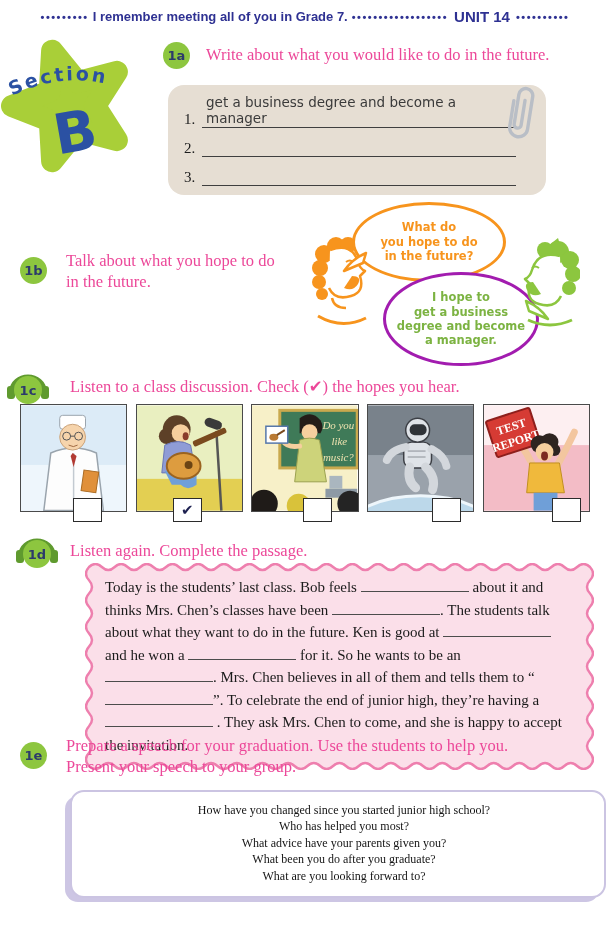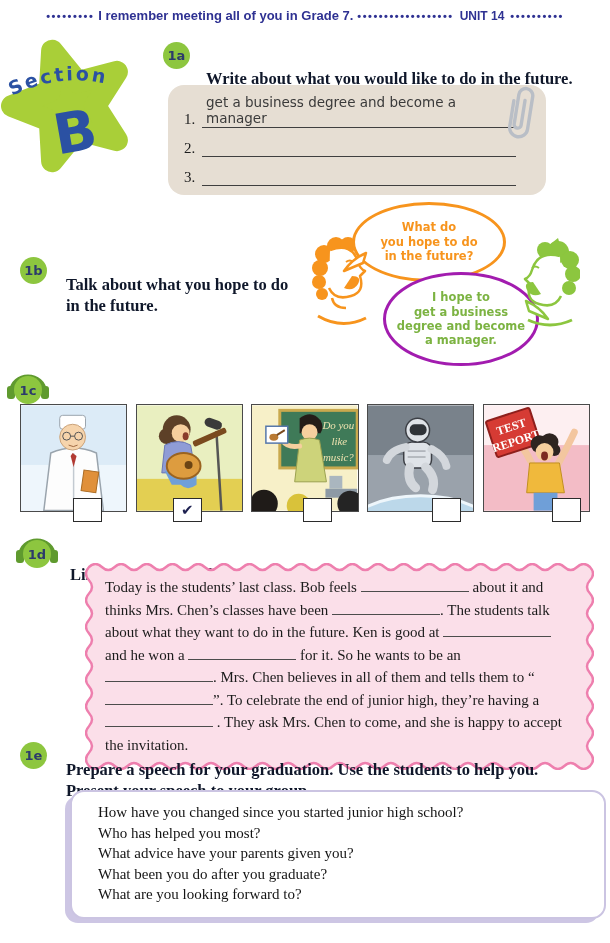--- a/index.html
+++ b/index.html
@@ -12,7 +12,7 @@
           color:#2e3192;font-size:13px;}
   .header .dots{letter-spacing:1.5px;font-weight:bold;font-size:11px;padding:0 4px;overflow:hidden;}
   .header .title{font-weight:bold;}
-  .header .unit{font-weight:bold;font-size:12px;padding:0 2px;}
+  .header .unit{font-weight:bold;font-size:15px;padding:0 2px;}
 
   
   .star-wrap{position:absolute;left:-4px;top:24px;width:150px;height:165px;}

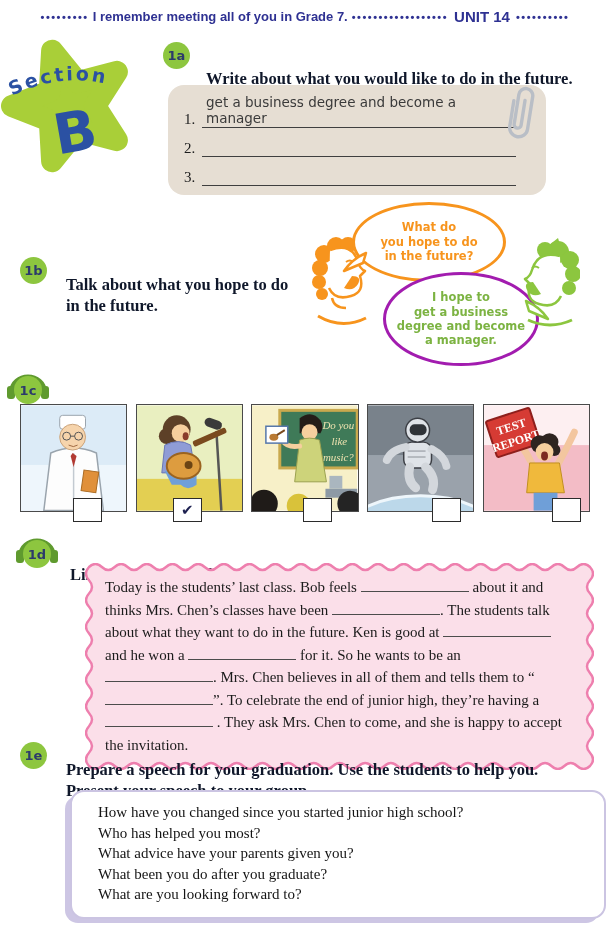--- a/index.html
+++ b/index.html
@@ -26,7 +26,7 @@
   .hpbadge .lbl{position:absolute;left:0;width:46px;top:15px;text-align:center;color:#2c3a6b;
          font-family:"DejaVu Sans",sans-serif;font-weight:bold;font-size:13px;}
 
-  .h{position:absolute;font-weight:bold;font-size:16.5px;color:#0f172a;line-height:1.3;margin-top:24px;}
+  .h{position:absolute;font-weight:normal;font-size:16.5px;color:#ec4899;line-height:1.3;}
   .pre{white-space:pre-line;}
 
   

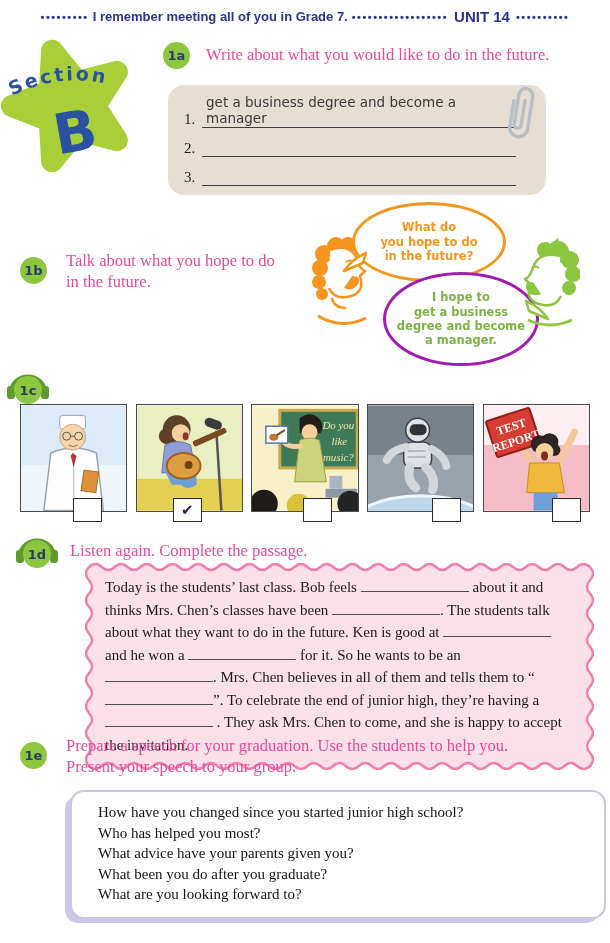--- a/index.html
+++ b/index.html
@@ -193,6 +193,7 @@
     </svg>
     <span class="lbl">1c</span>
   </div>
+  <div class="h" style="left:70px;top:376px;width:520px;">Listen to a class discussion. Check (✔) the hopes you hear.</div>
 
   <div class="imgrow">
 

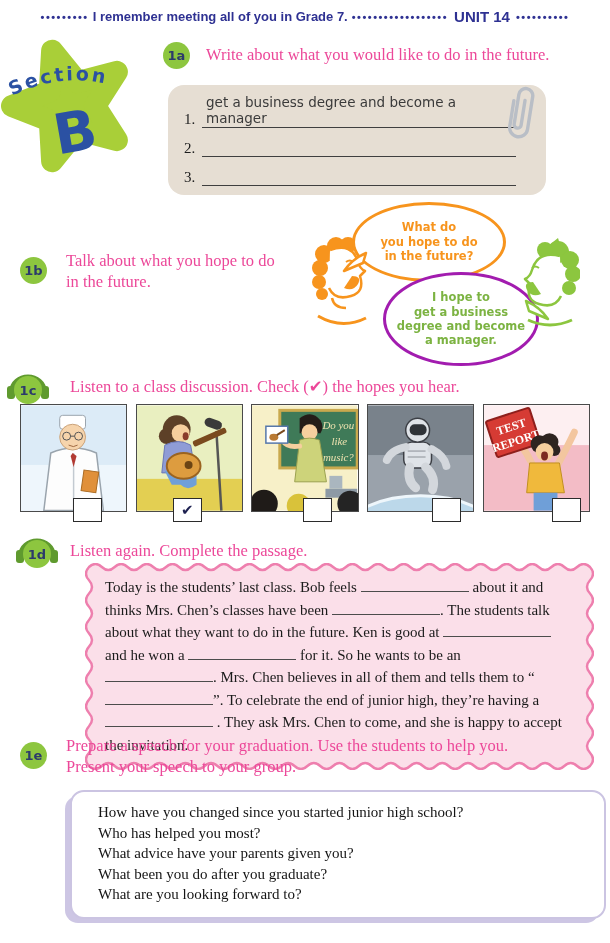--- a/index.html
+++ b/index.html
@@ -72,7 +72,7 @@
   
   .qbox{position:absolute;left:70px;top:790px;width:492px;background:#fff;border:2px solid #cbc4e2;
         border-radius:14px;box-shadow:-6px 5px 0 -1px #cdc6e4;padding:10px 14px 12px 26px;}
-  .qline{font-size:15px;line-height:1.37;color:#141414;}
+  .qline{font-size:12px;line-height:1.37;color:#141414;text-align:center;}
 
   
   .pagenum{position:absolute;left:505px;top:913px;width:42px;height:25px;border-radius:13px;

